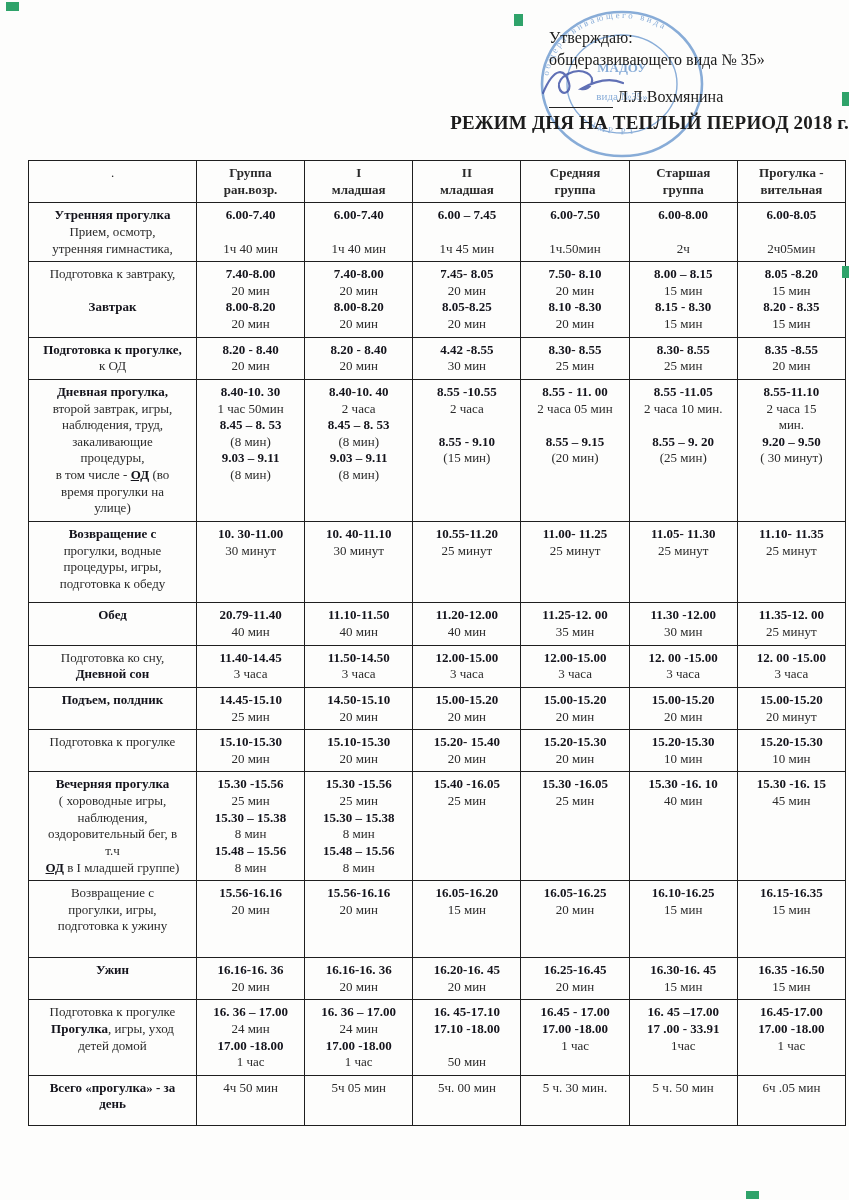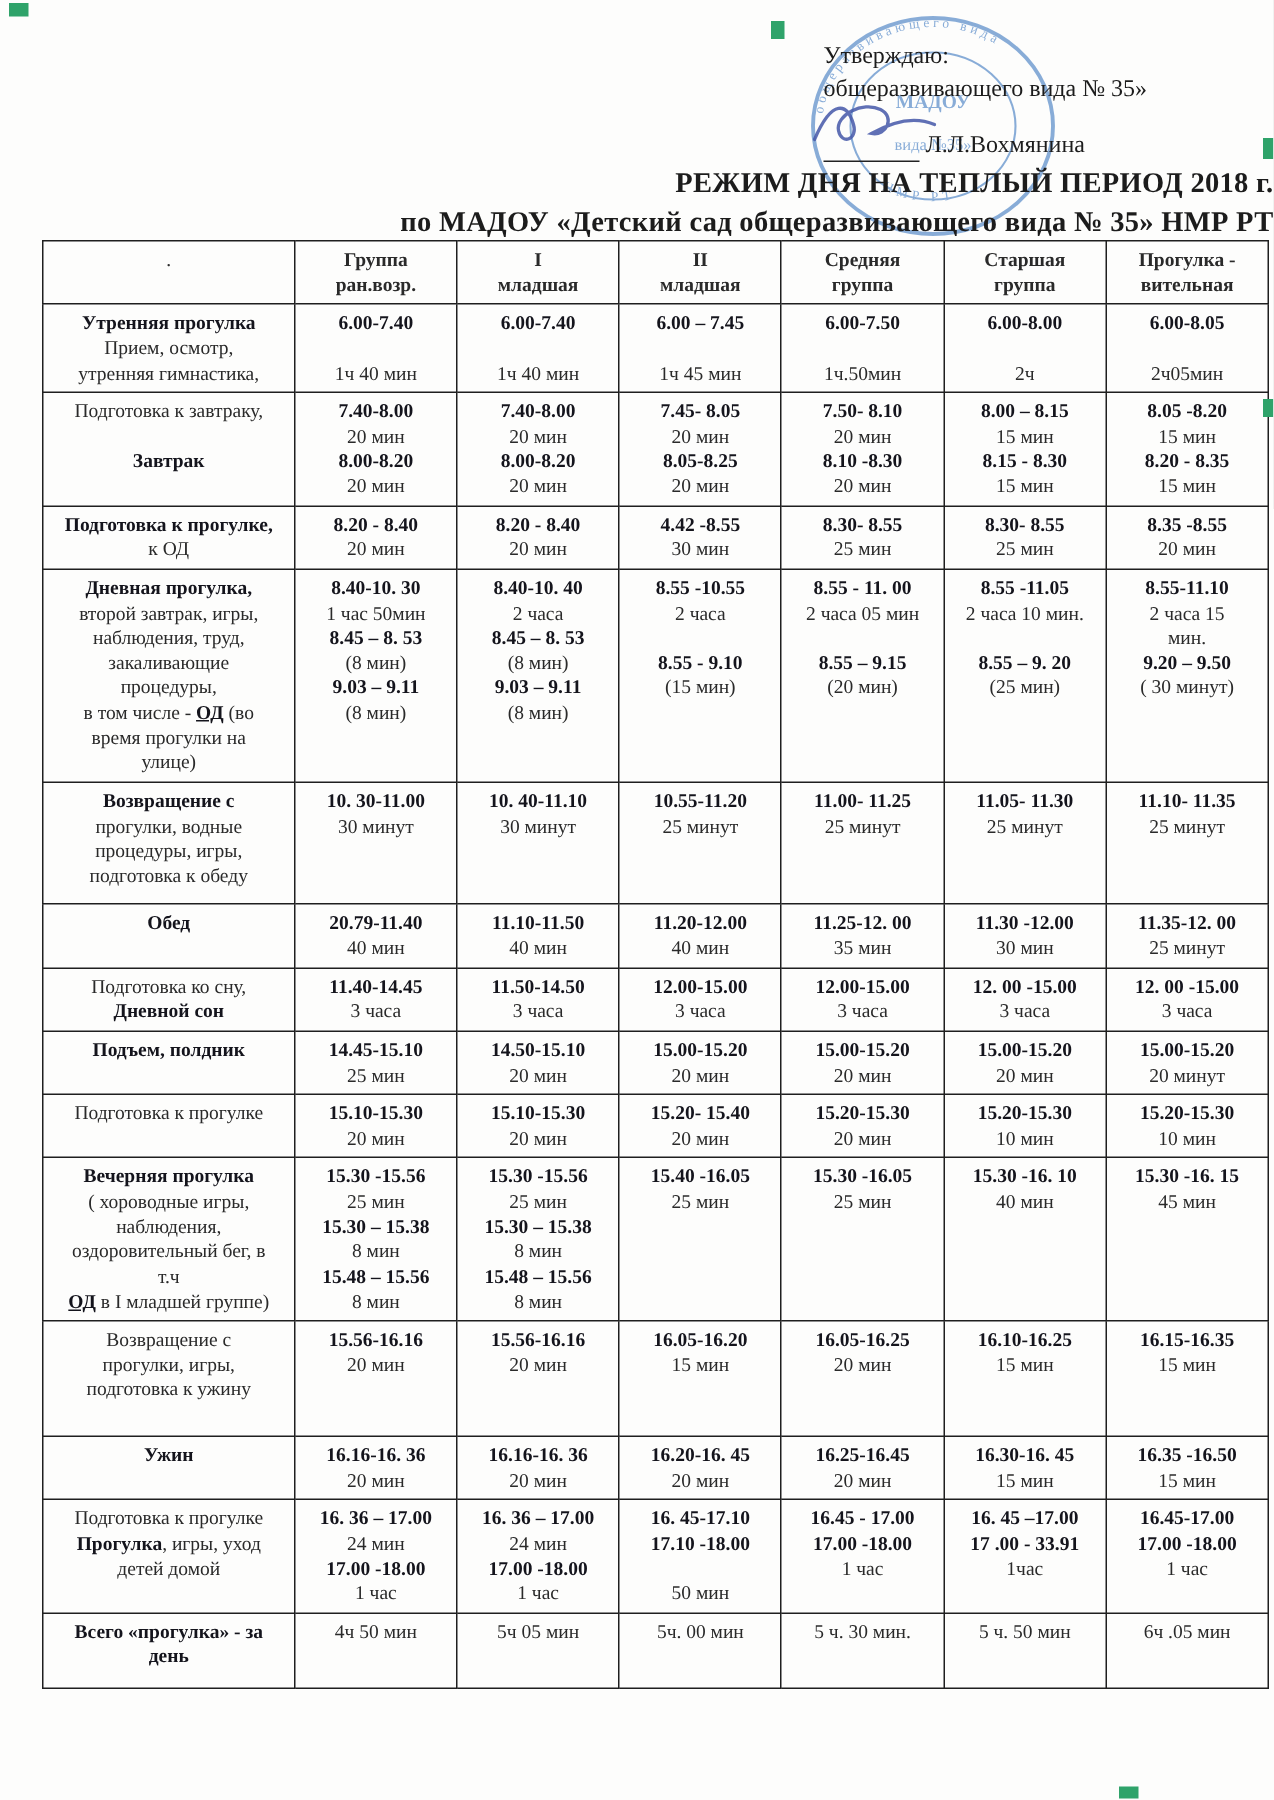--- a/index.html
+++ b/index.html
@@ -91,7 +91,6 @@
 
   <div class="title">
     <div>РЕЖИМ ДНЯ НА ТЕПЛЫЙ ПЕРИОД 2018 г.</div>
-    <div>по МАДОУ «Детский сад общеразвивающего вида № 35» НМР РТ</div>
   </div>
 
   <table class="schedule">

